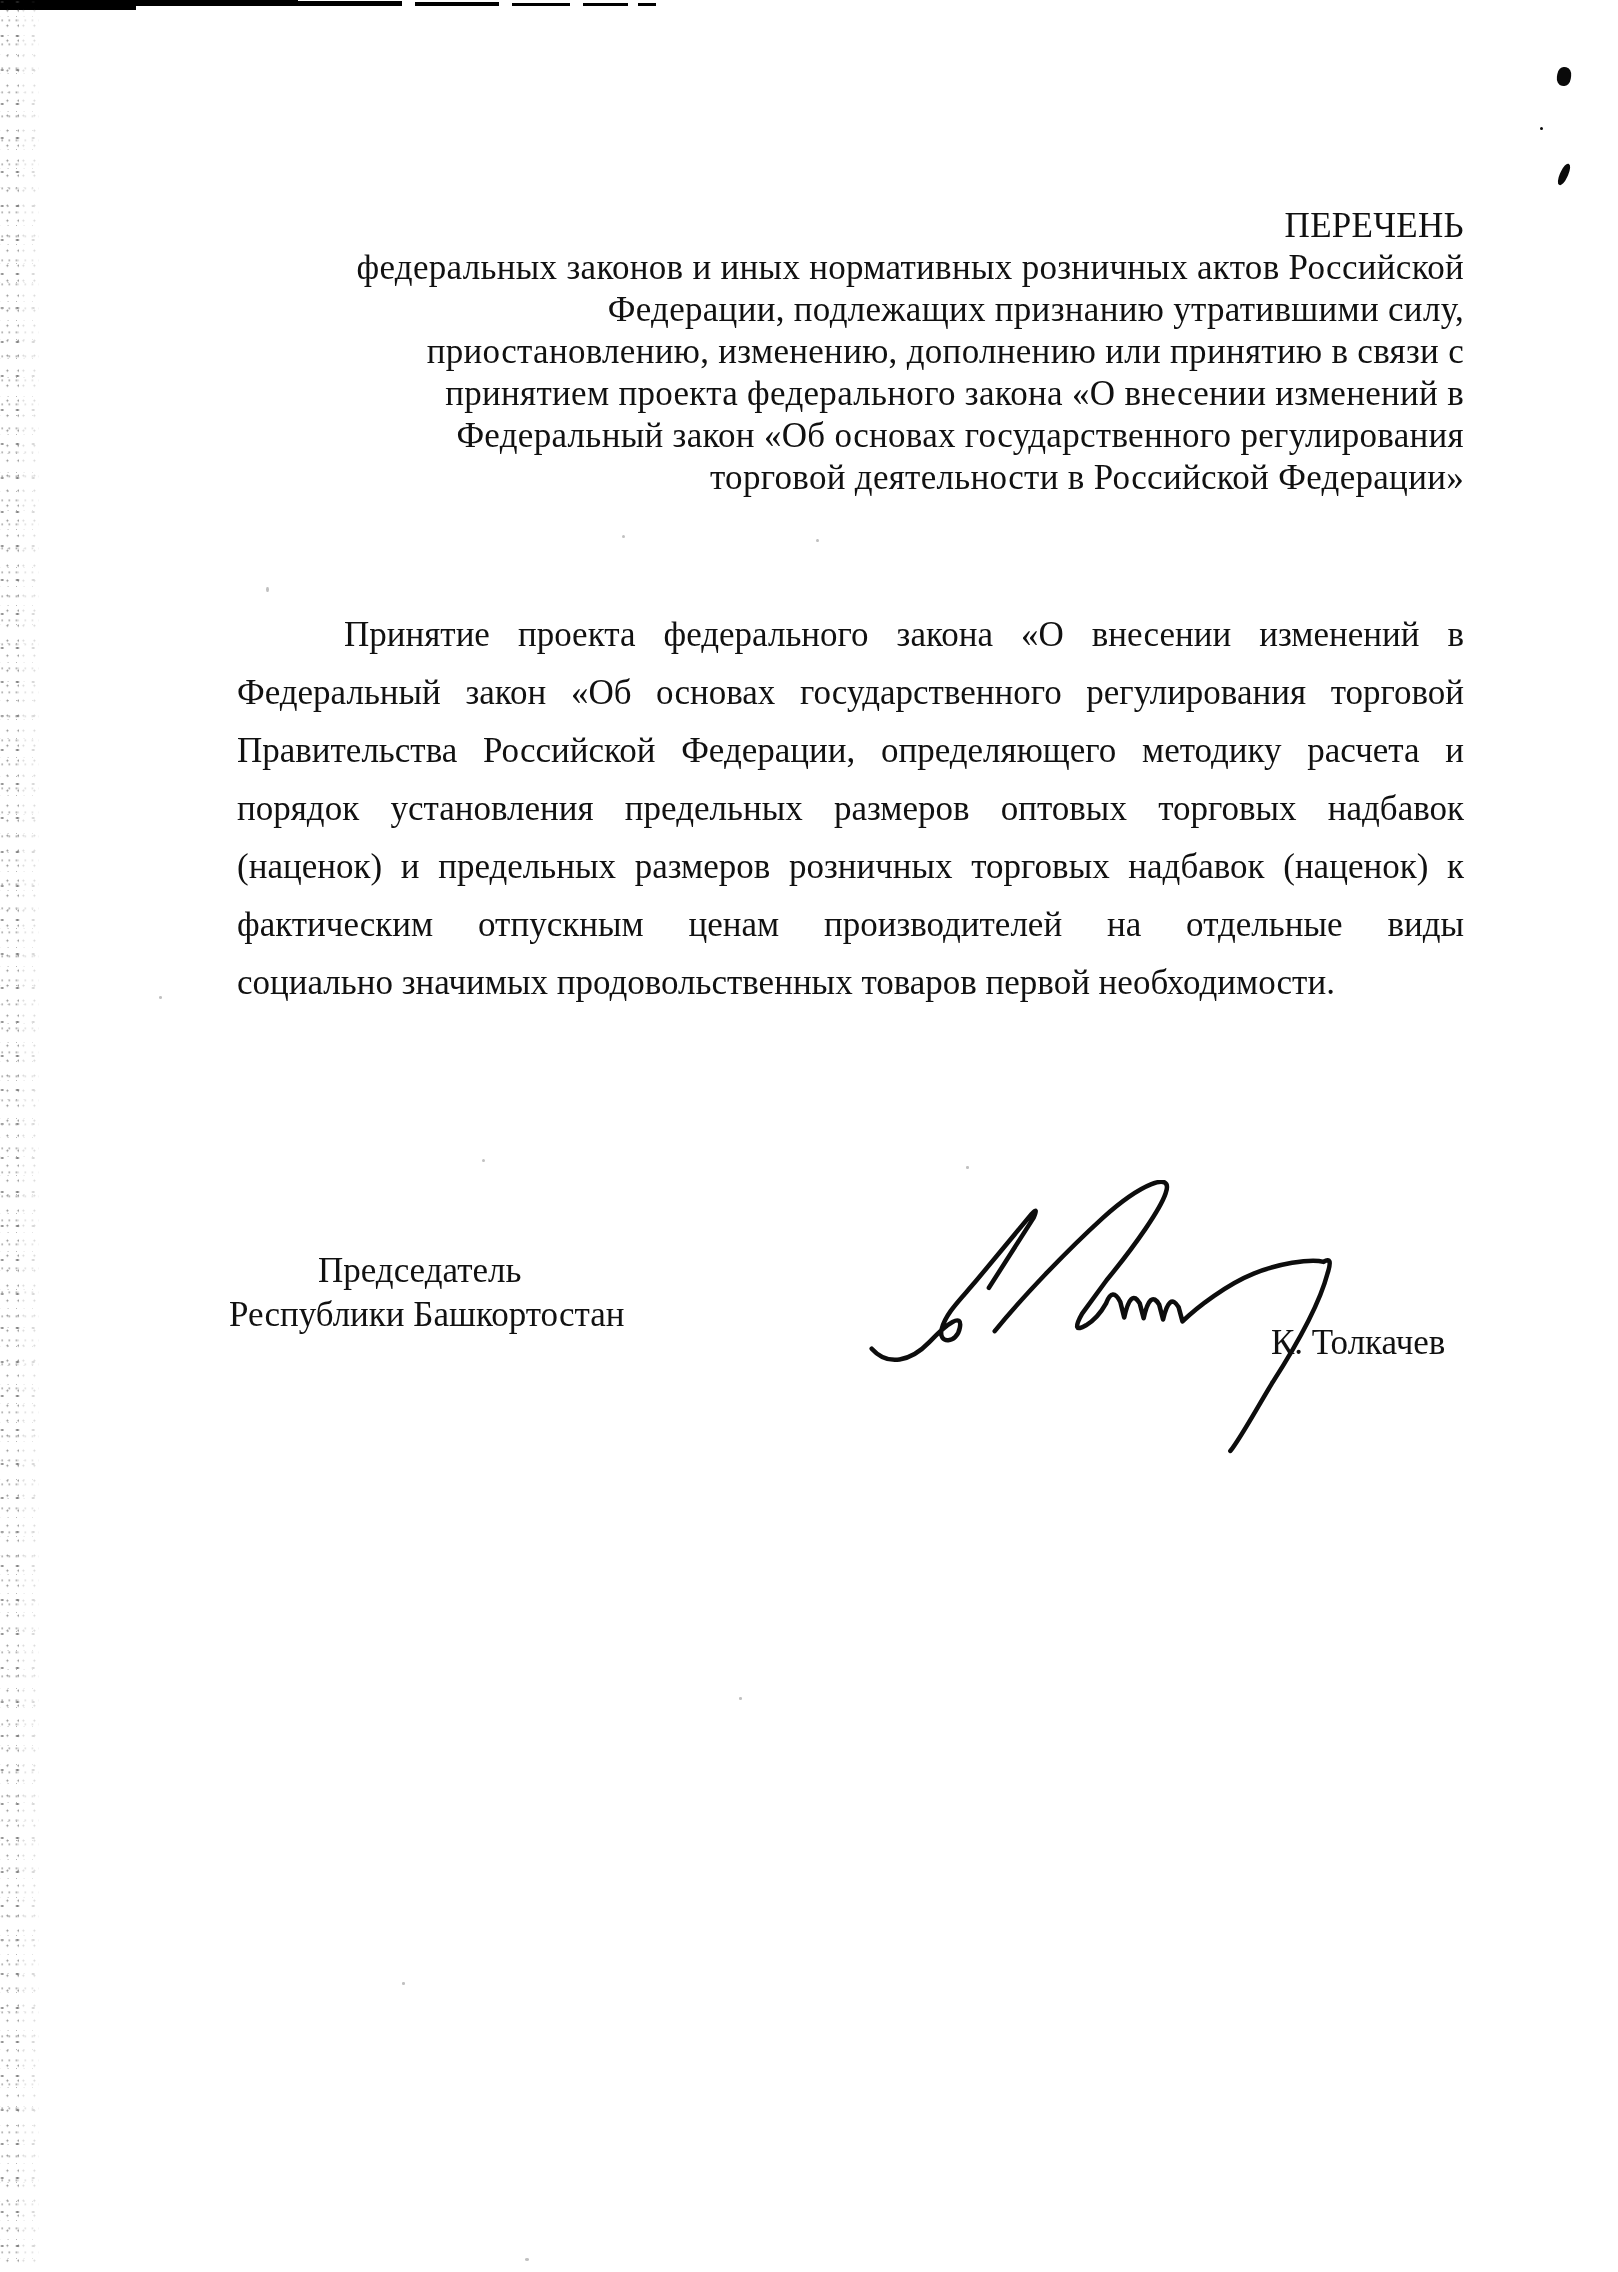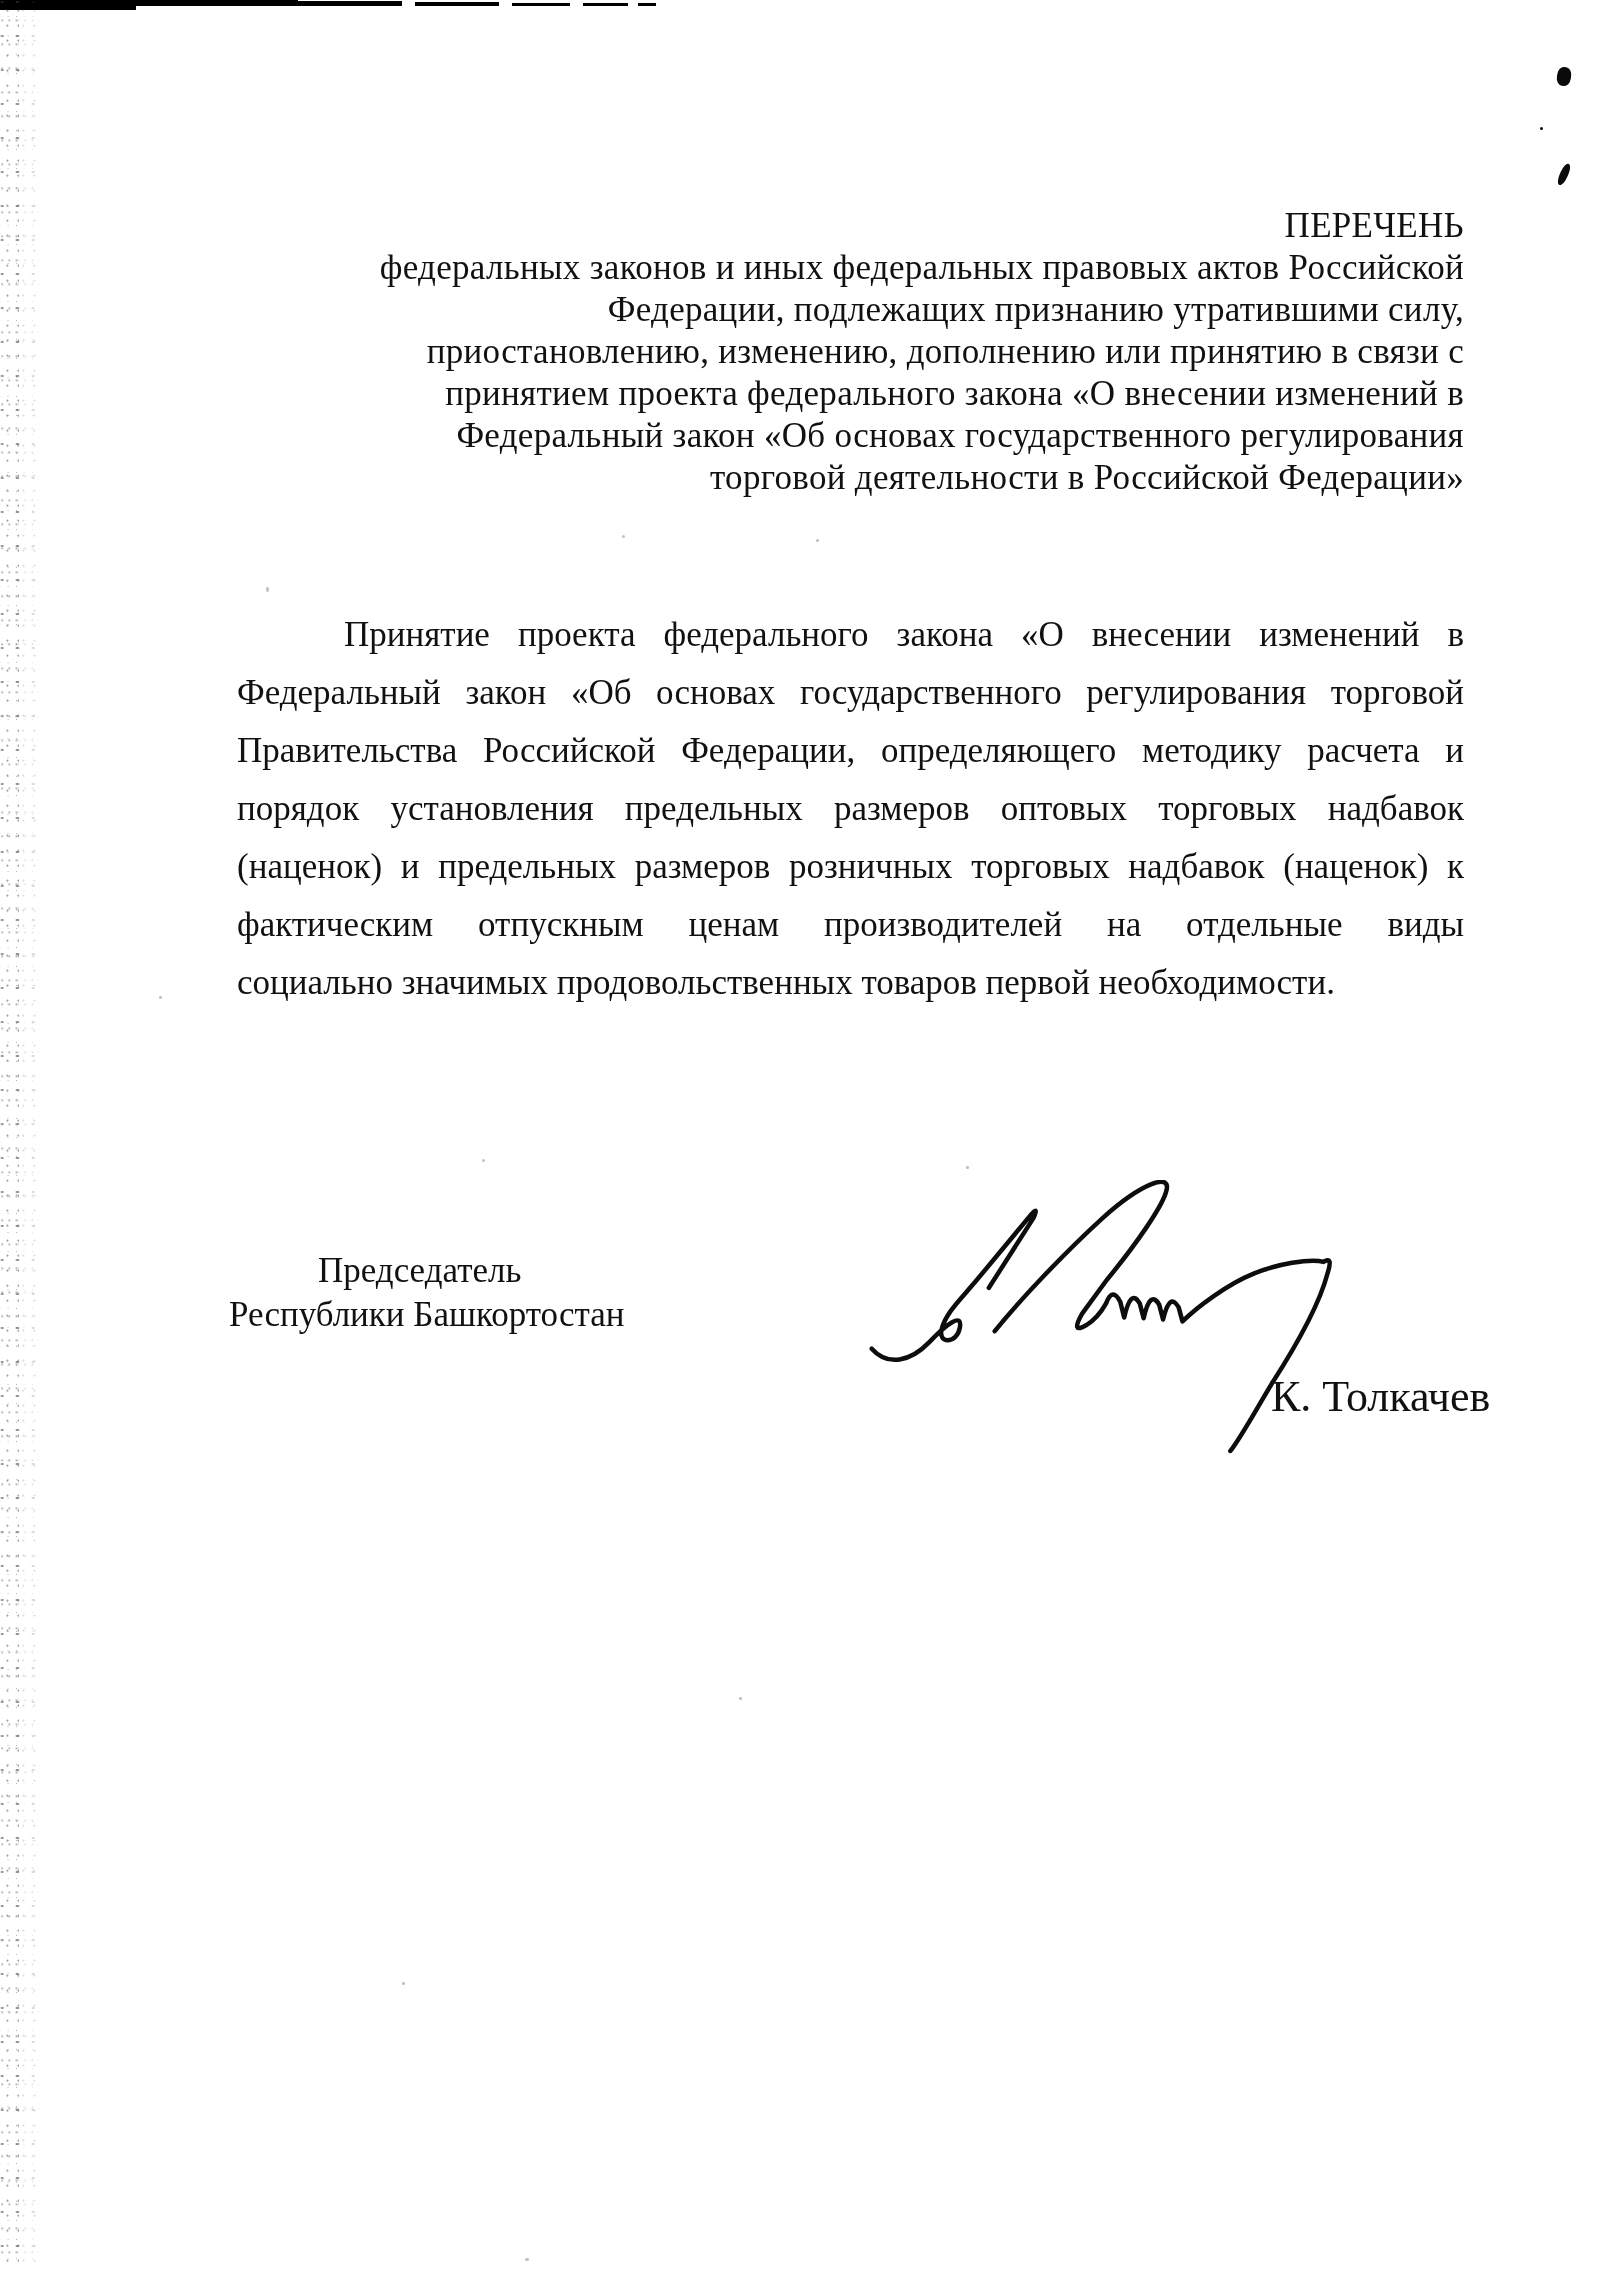--- a/index.html
+++ b/index.html
@@ -106,7 +106,7 @@
 
   <div class="title-block">
     <div class="title-line">ПЕРЕЧЕНЬ</div>
-    <div class="title-line">федеральных законов и иных федеральных правовых актов Российской</div>
+    <div class="title-line">федеральных законов и иных нормативных розничных актов Российской</div>
     <div class="title-line">Федерации, подлежащих признанию утратившими силу,</div>
     <div class="title-line">приостановлению, изменению, дополнению или принятию в связи с</div>
     <div class="title-line">принятием проекта федерального закона «О внесении изменений в</div>

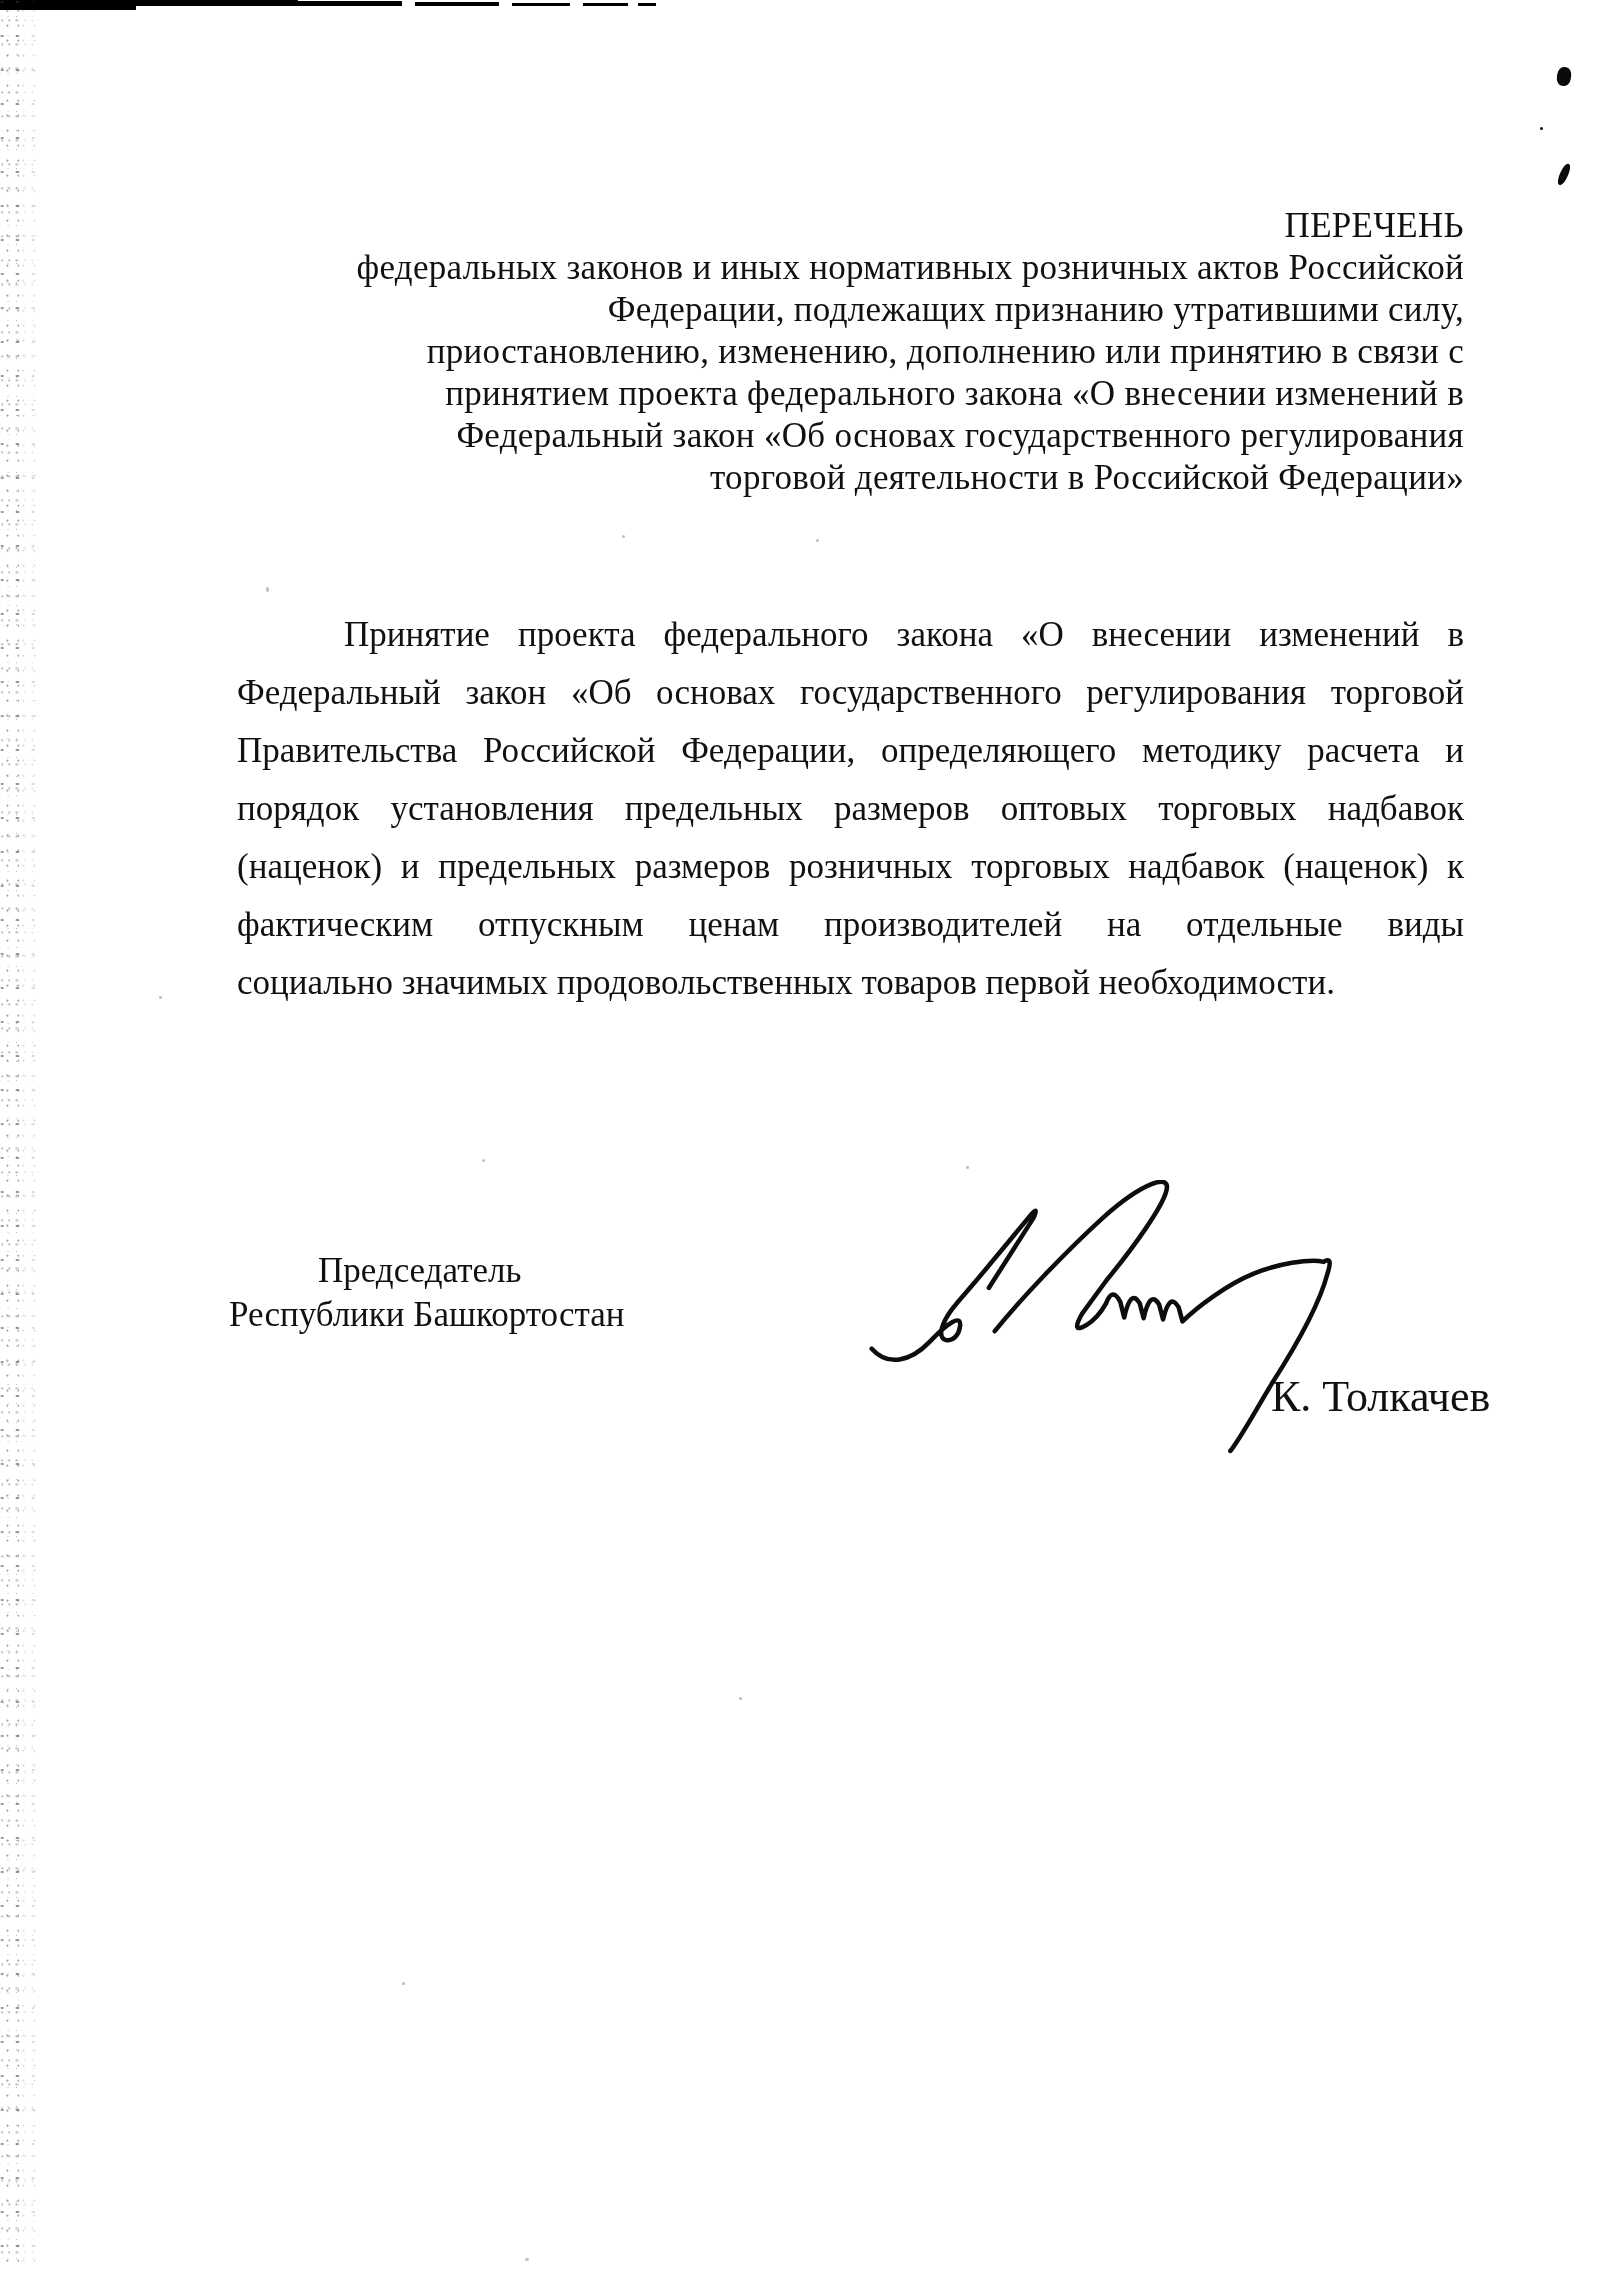--- a/index.html
+++ b/index.html
@@ -64,8 +64,8 @@
   .sig-line.first { text-indent:89px; }
 
   .signer {
-    position:absolute; left:1271px; top:1377px;
-    font-size:44px; line-height:39px; white-space:nowrap;
+    position:absolute; left:1271px; top:1323px;
+    font-size:35px; line-height:39px; white-space:nowrap;
   }
   .signature-svg {
     position:absolute; left:862px; top:1180px;

